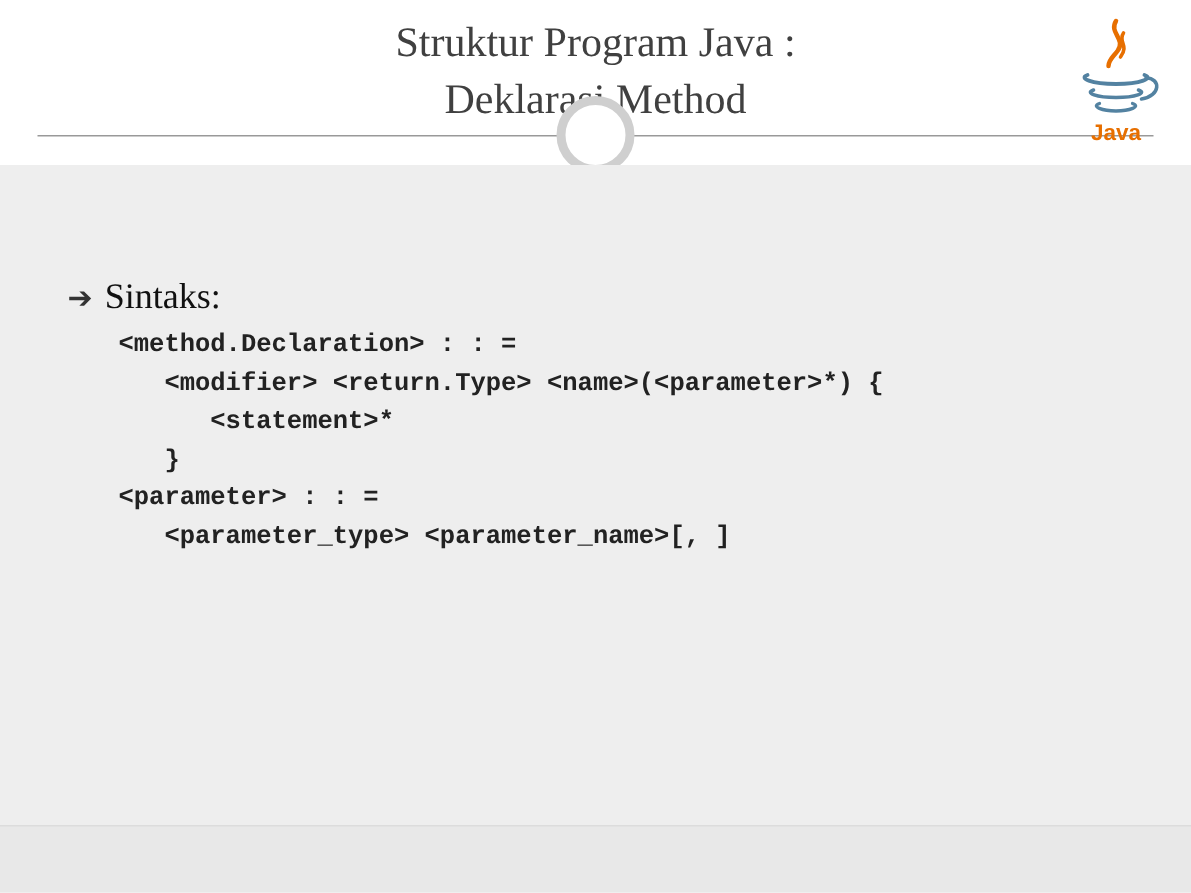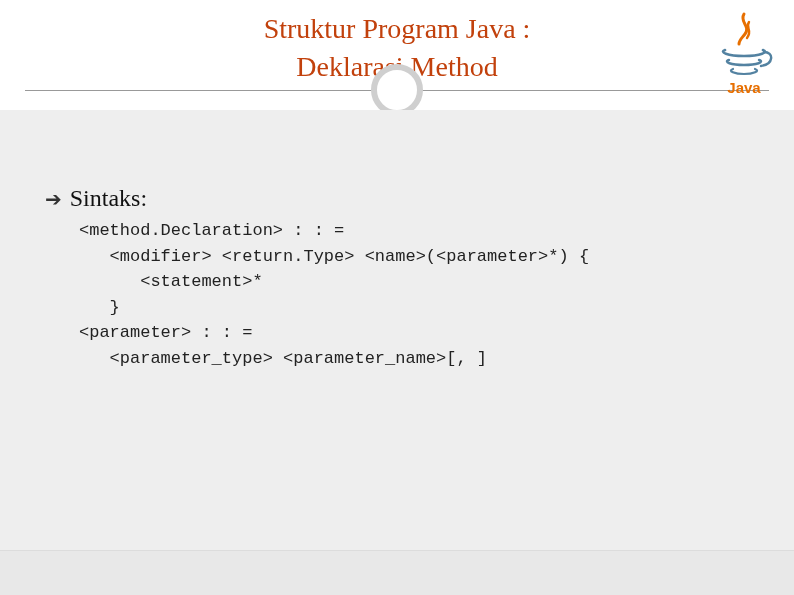--- a/index.html
+++ b/index.html
@@ -25,7 +25,7 @@
   .title {
     text-align: center;
     font-size: 28px;
-    color: #c2410c;
+    color: #404040;
     padding-top: 10px;
     font-weight: normal;
     line-height: 1.35;

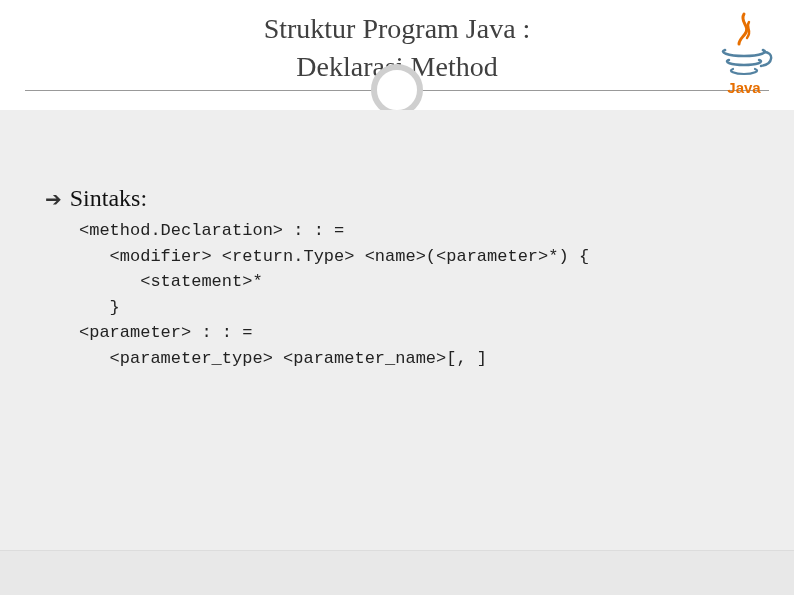--- a/index.html
+++ b/index.html
@@ -88,6 +88,7 @@
     white-space: pre;
     line-height: 1.5;
     padding-left: 34px;
+    font-weight: bold;
   }
   .footer-bar {
     position: absolute;

